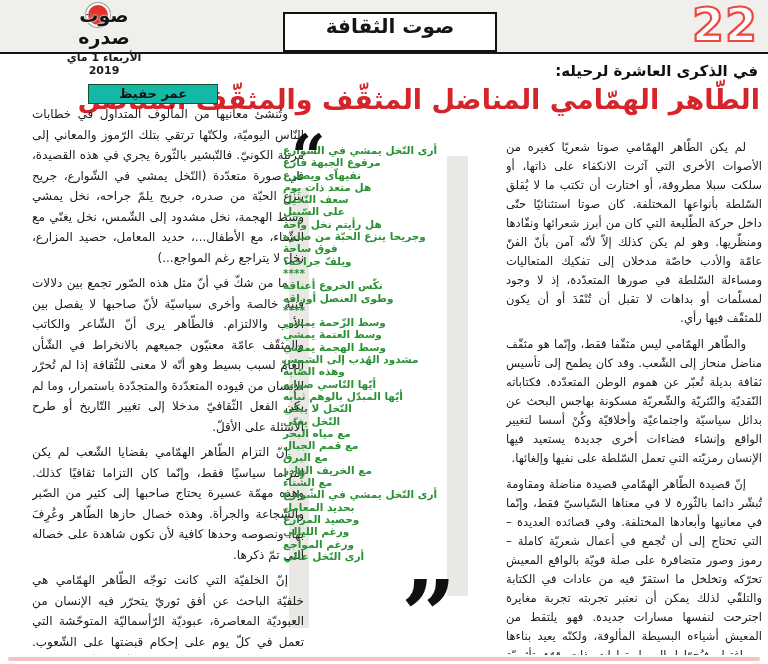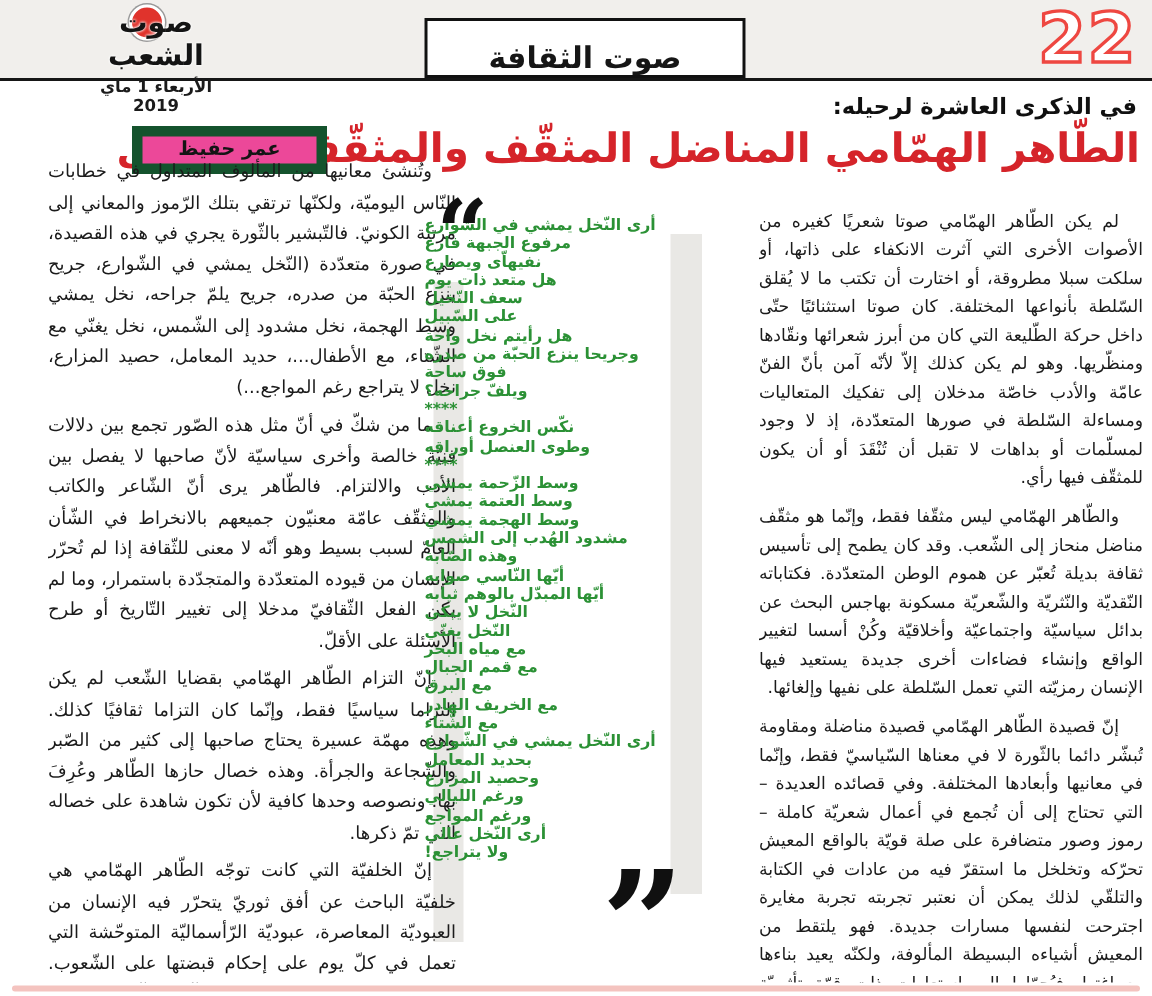--- a/index.html
+++ b/index.html
@@ -91,7 +91,7 @@
   <div class="header">
     <div class="logo-block">
       <div class="logo-title">
-        <span class="logo-dot"></span><span>صوت الشعب</span>
+        <span class="logo-dot"></span><span>صوت صدره</span>
       </div>
       <div class="logo-date">الأربعاء 1 ماي 2019</div>
     </div>

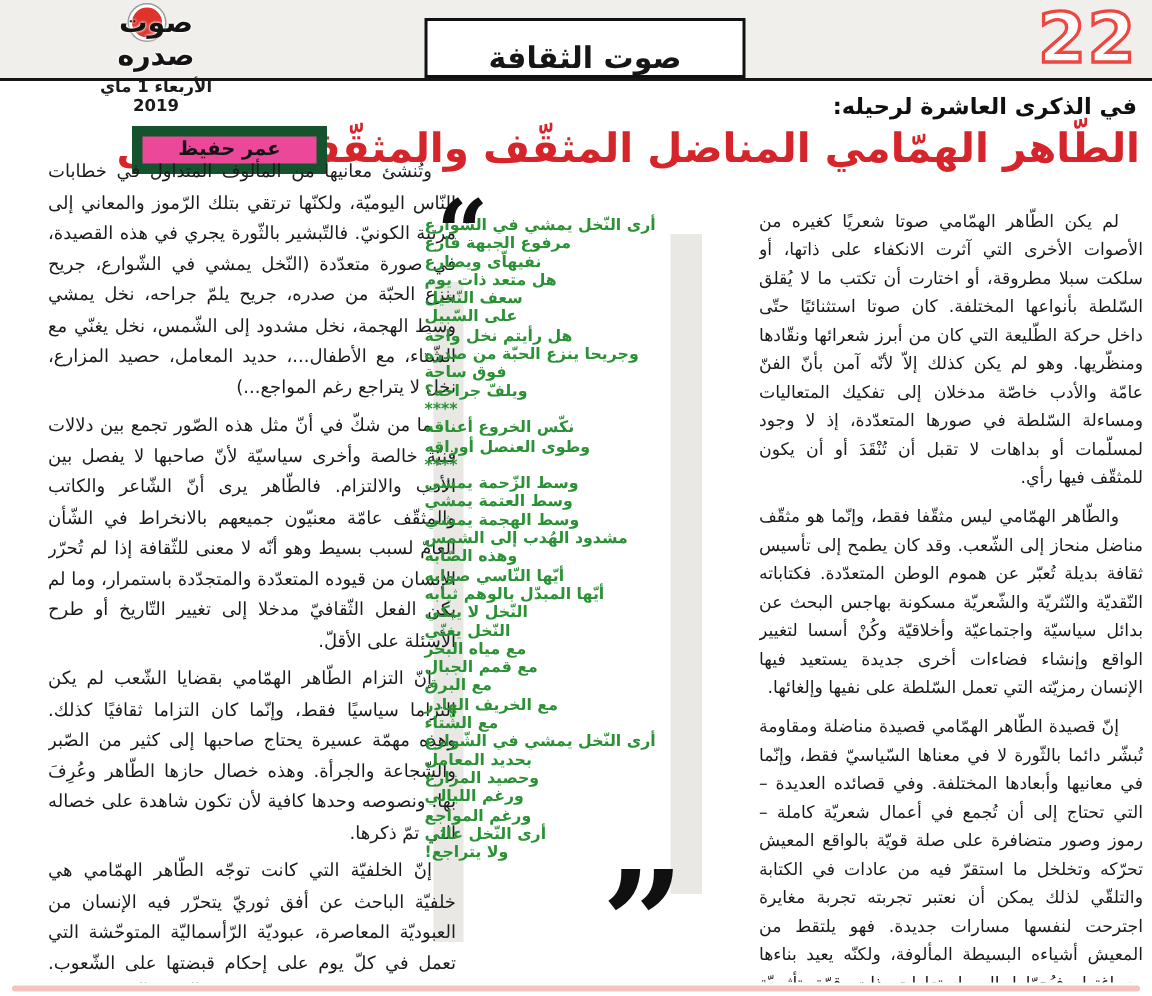--- a/index.html
+++ b/index.html
@@ -28,7 +28,7 @@
   .section-box {
     position:absolute; left:283px; top:12px; width:214px; height:40px;
     background:#ffffff; border:2px solid #111111;
-    display:flex; align-items:flex-end; justify-content:center;
+    display:flex; align-items:flex-start; justify-content:center;
   }
   .section-box span { font-size:20px; font-weight:bold; color:#161616; letter-spacing:1px; }
   .page-number {

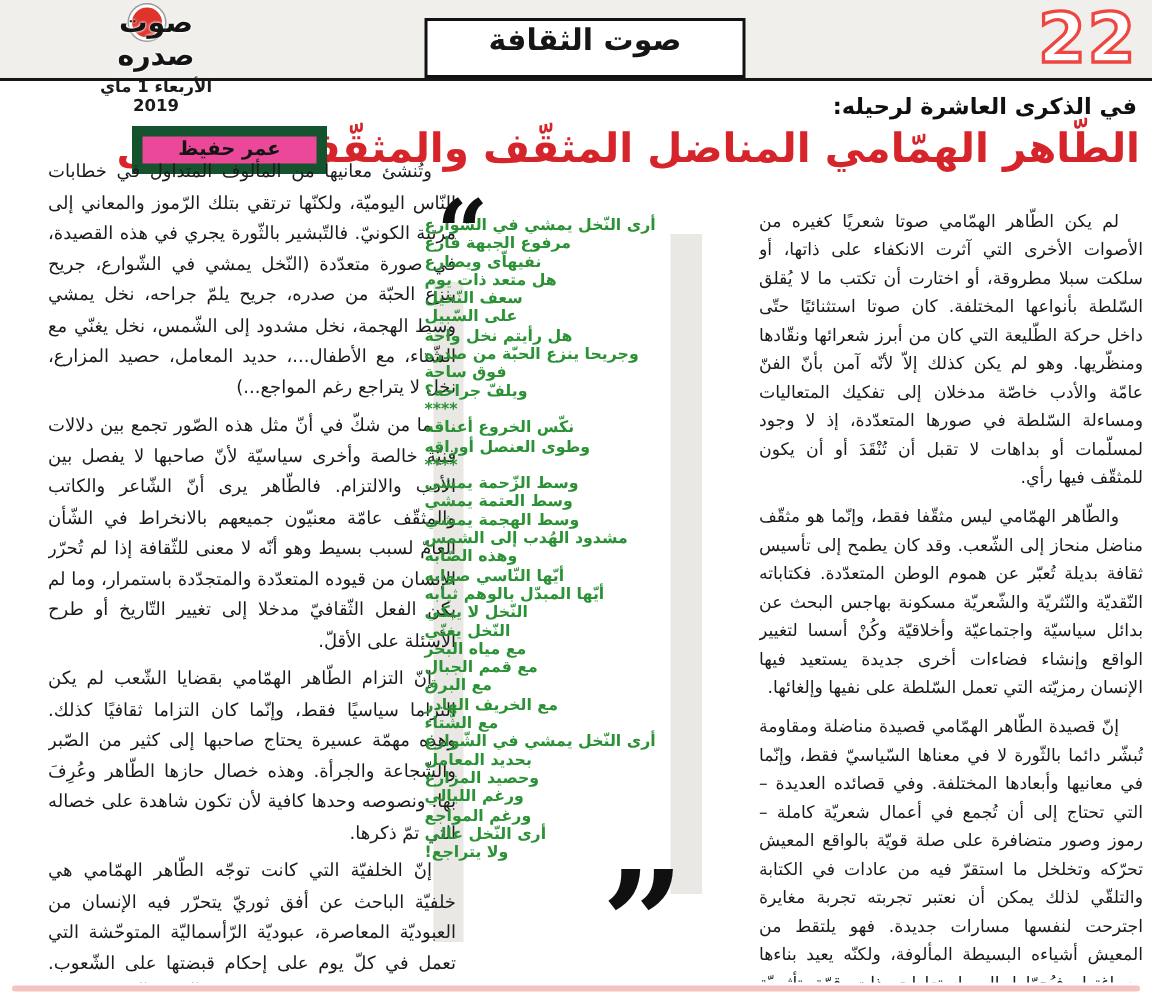--- a/index.html
+++ b/index.html
@@ -46,8 +46,8 @@
     font-size:27px; font-weight:bold; color:#d5242a; white-space:nowrap;
   }
   .author-box {
-    position:absolute; left:88px; top:84px; width:130px; height:32px;
-    background:#ec4899; border:7px solid #14532d;
+    position:absolute; left:88px; top:84px; width:130px; height:20px;
+    background:#14b8a6; border:1px solid #14532d;
     font-size:13px; font-weight:bold; text-align:center; line-height:18px; color:#141414;
   }
   

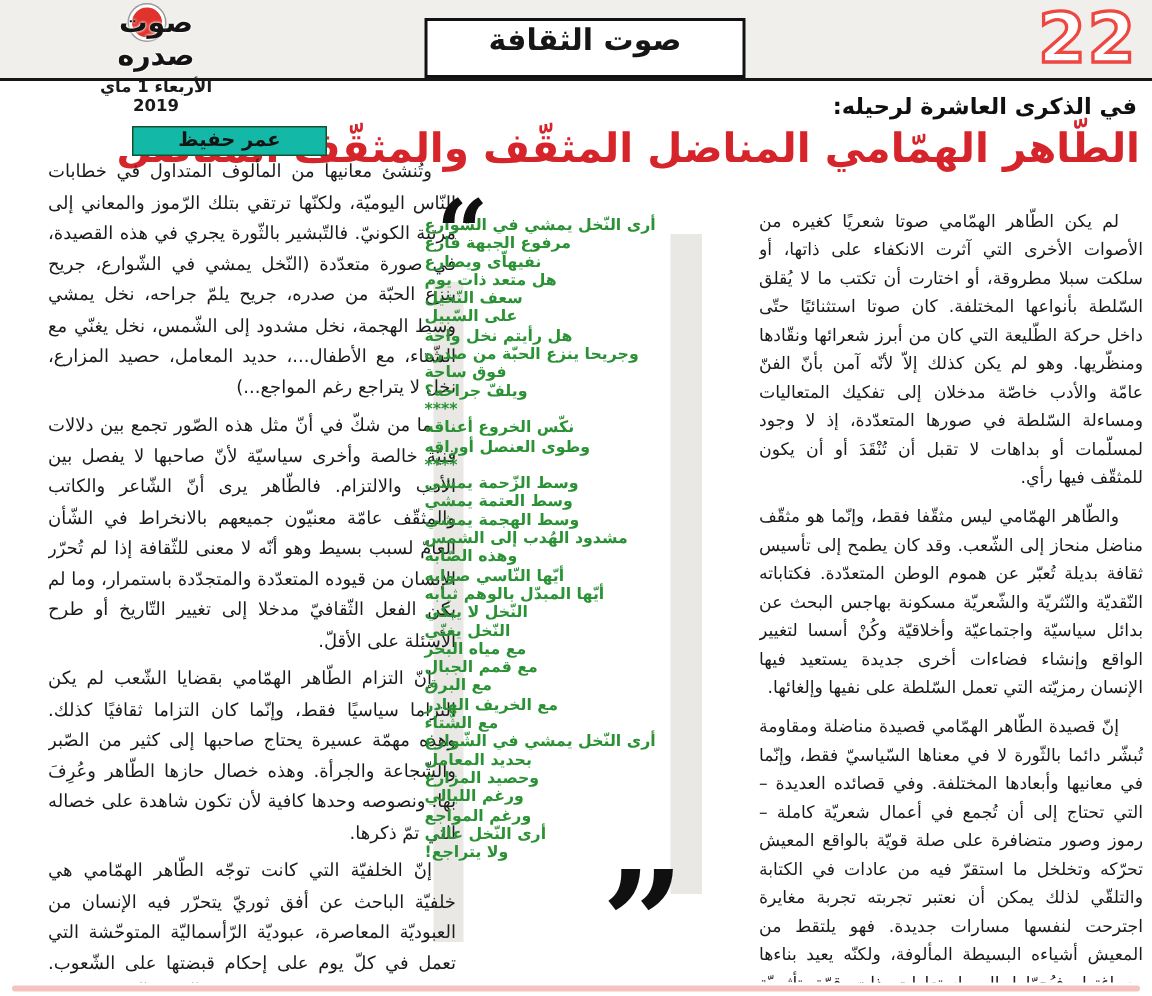--- a/index.html
+++ b/index.html
@@ -150,7 +150,6 @@
         <div class="poem-line">ورغم الليالي</div>
         <div class="poem-line">ورغم المواجع</div>
         <div class="poem-line">أرى النّخل عالي</div>
-        <div class="poem-line">ولا يتراجع!</div>
     </div>
     <span class="quote-close">”</span>
   </section>

